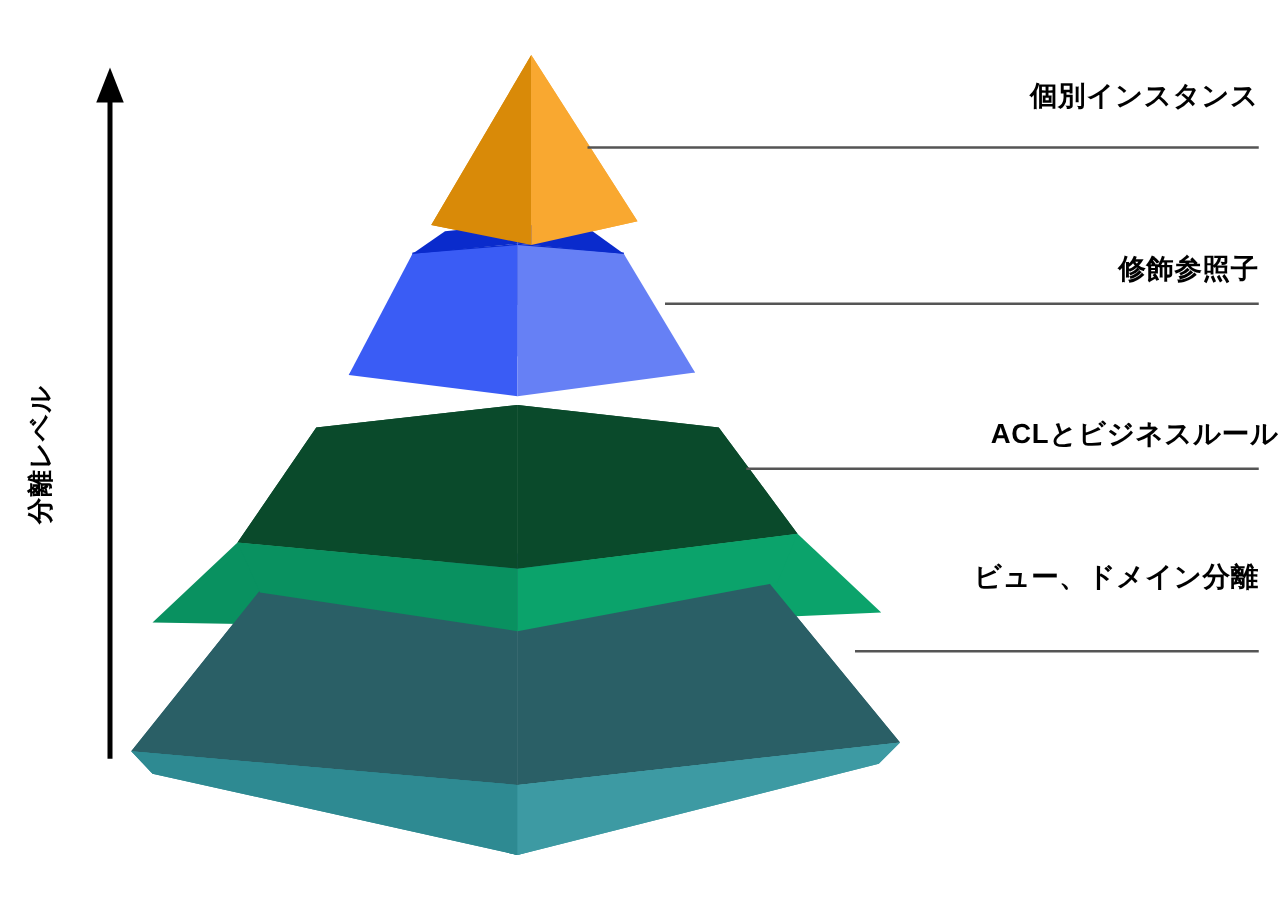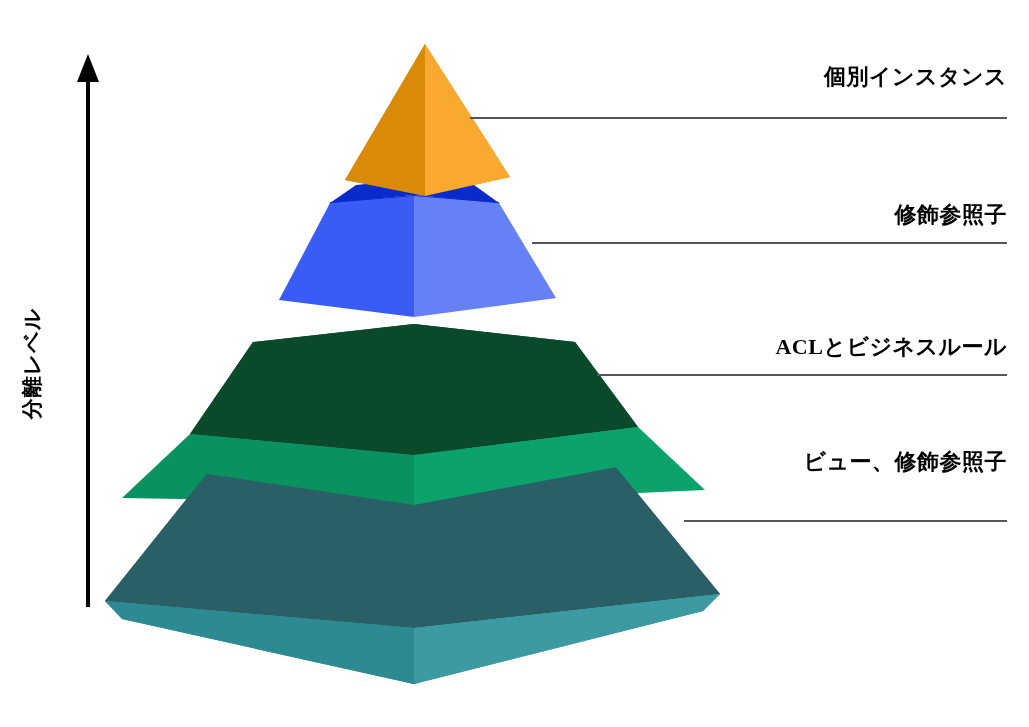--- a/index.html
+++ b/index.html
@@ -58,7 +58,7 @@
   }
   #label-0 { right: 22px; top: 63px; }
   #label-1 { right: 22px; top: 201px; }
-  #label-2 { right: 22px; top: 333px; font-family: Liberation Serif, serif; }
+  #label-2 { right: 6px; top: 333px; }
   #label-3 { right: 22px; top: 448px; }
   .label-line { display: block; }
 </style>

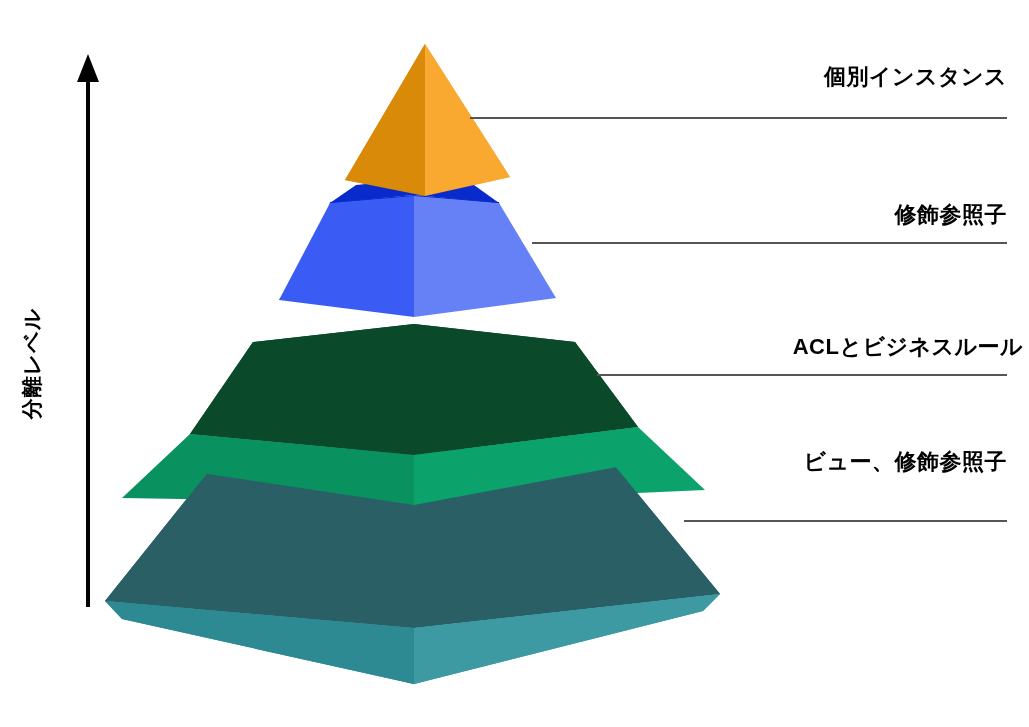--- a/index.html
+++ b/index.html
@@ -158,7 +158,7 @@
   </div>
 
   <div class="tier-label" id="label-3">
-    <span class="label-line">ビュー、修飾参照子</span>
+    <span class="label-line">ビュー、ドメイン分離</span>
   </div>
 
 </div>

